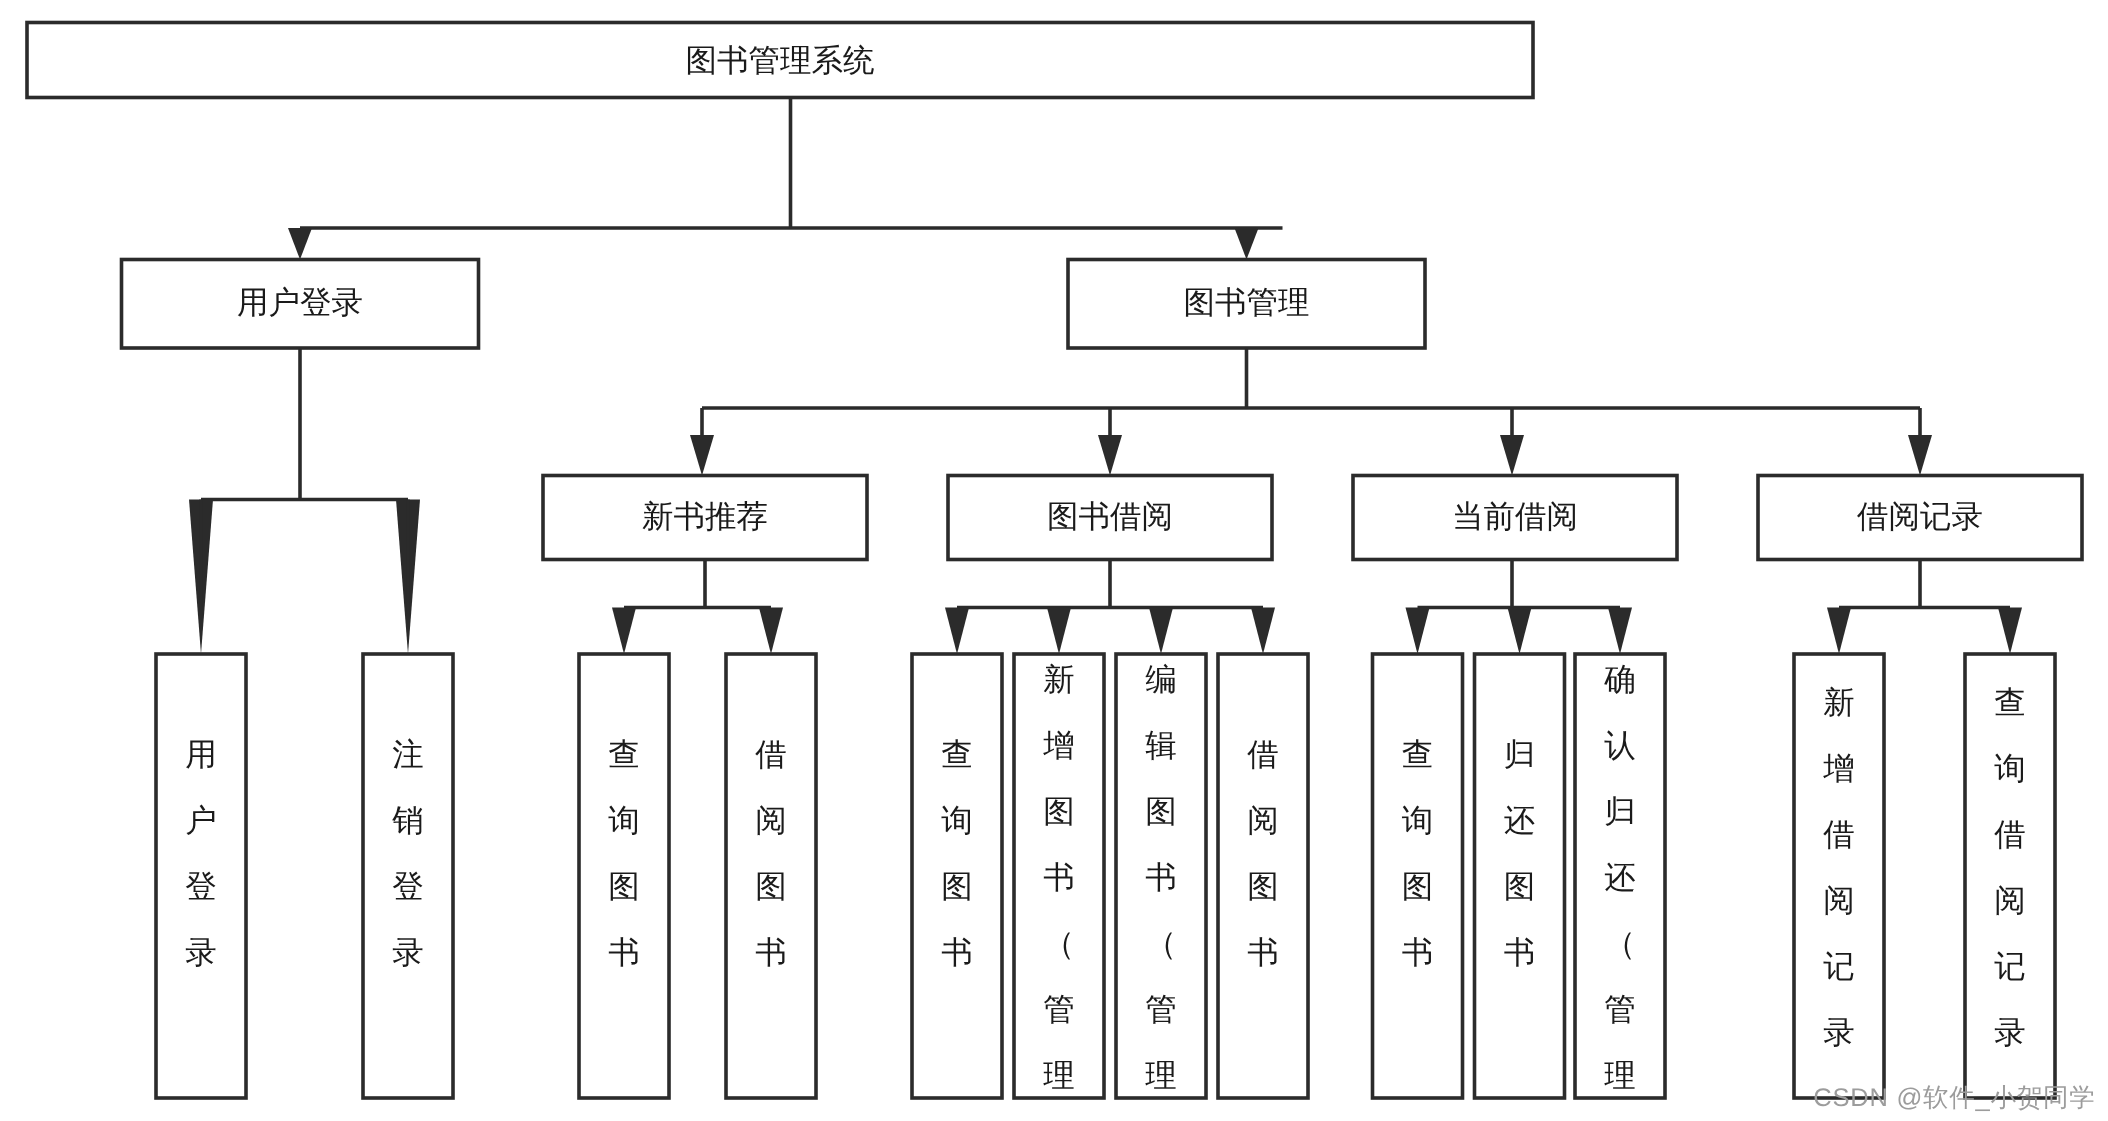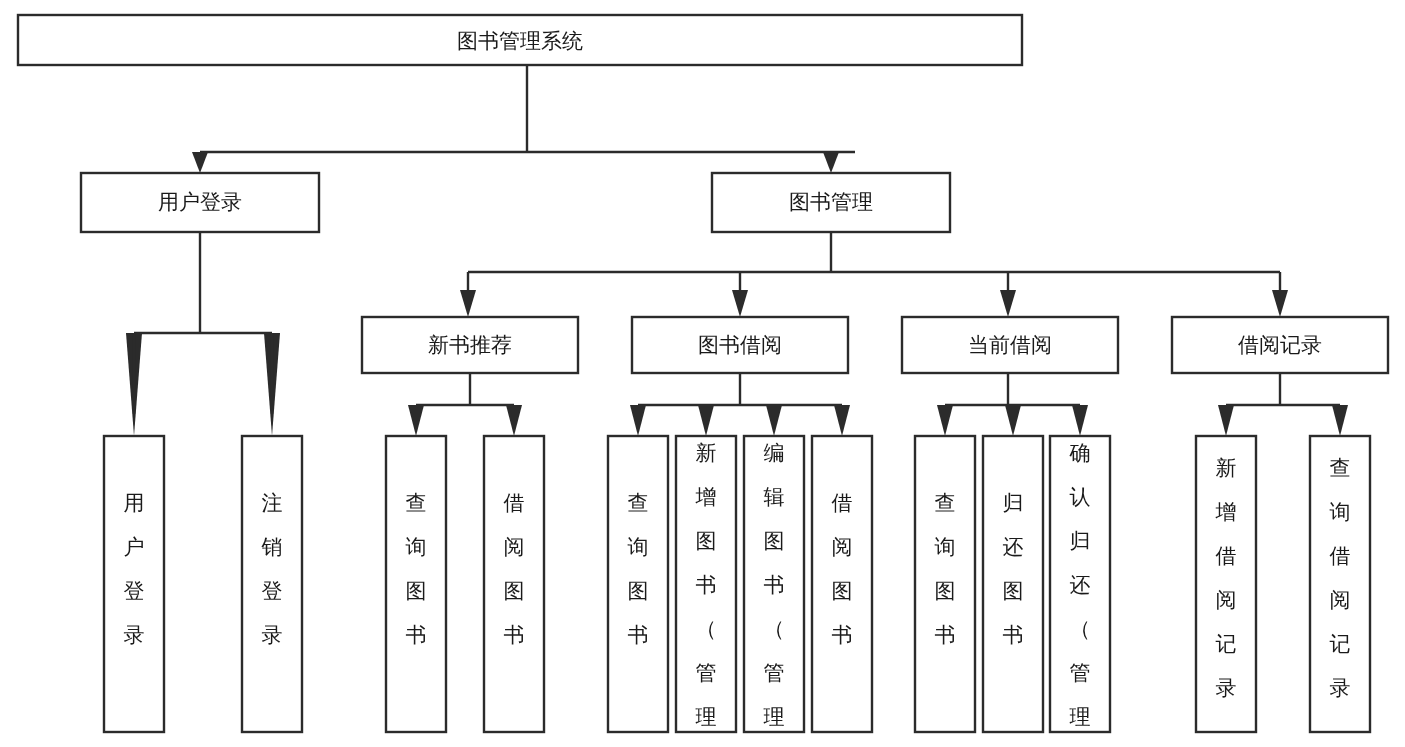--- a/index.html
+++ b/index.html
@@ -235,6 +235,7 @@
 
   </svg>
 
+  <div class="watermark">CSDN @软件_小贺同学</div>
 
 </div>
 

